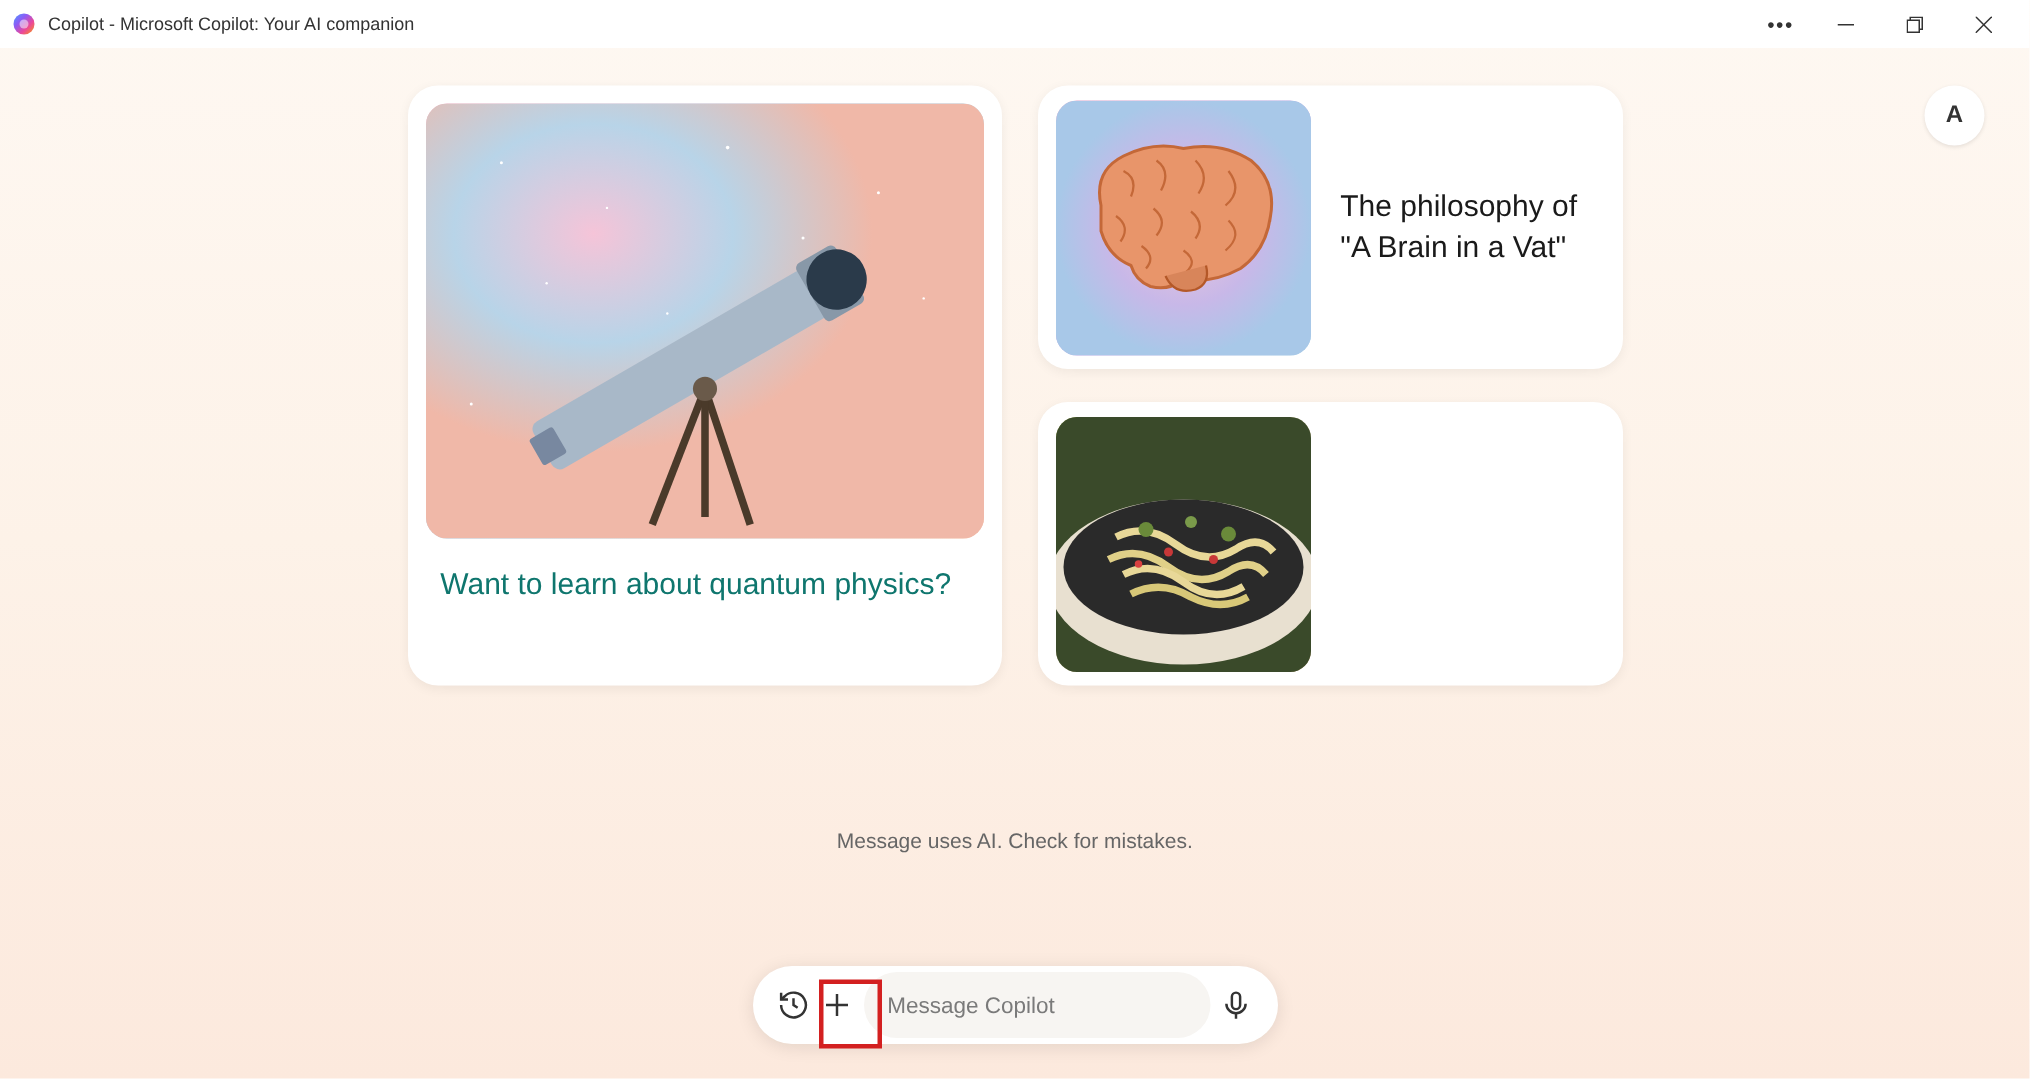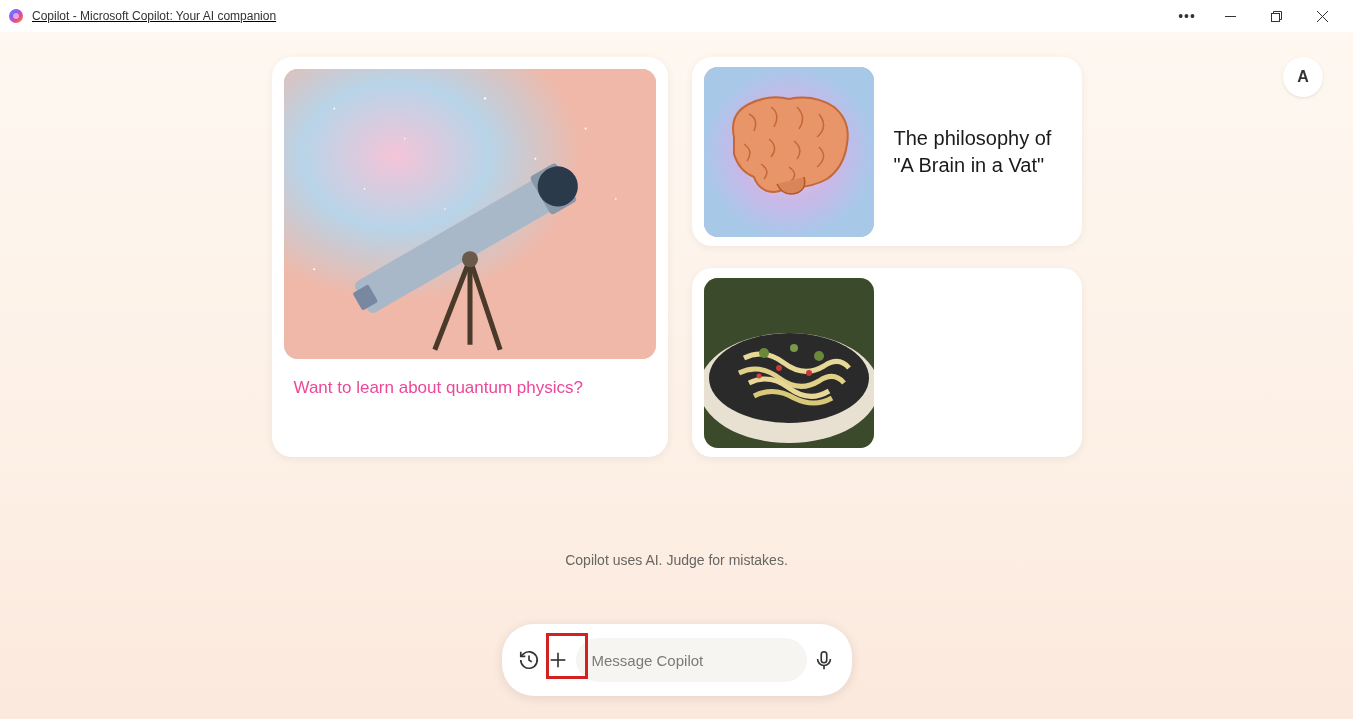--- a/index.html
+++ b/index.html
@@ -30,7 +30,6 @@
       display: flex;
       align-items: center;
       gap: 8px;
-      text-decoration: underline;
     }
     
     .app-icon {

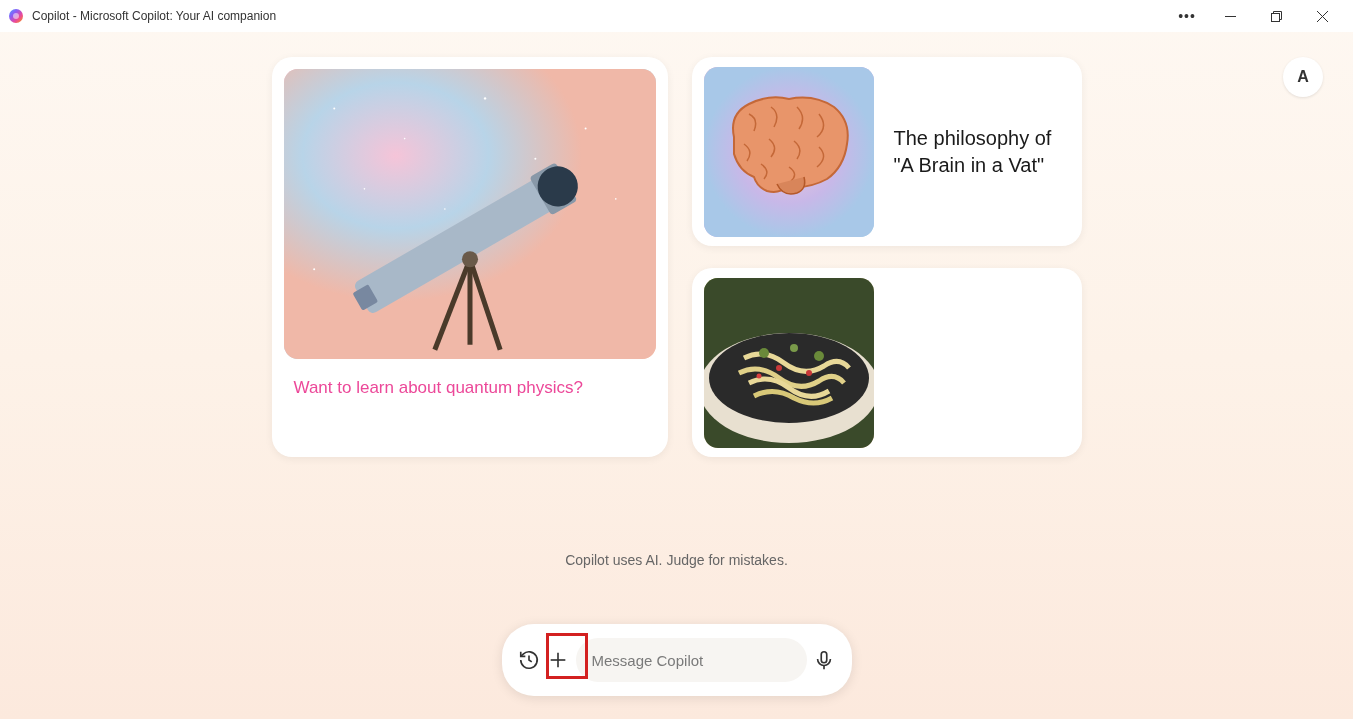--- a/index.html
+++ b/index.html
@@ -122,9 +122,9 @@
     
     .card-large-text {
       padding: 18px 10px 16px 10px;
-      font-size: 17px;
+      font-size: 20px;
       font-weight: 500;
-      color: #ec4899;
+      color: #0f766e;
       line-height: 1.35;
     }
     

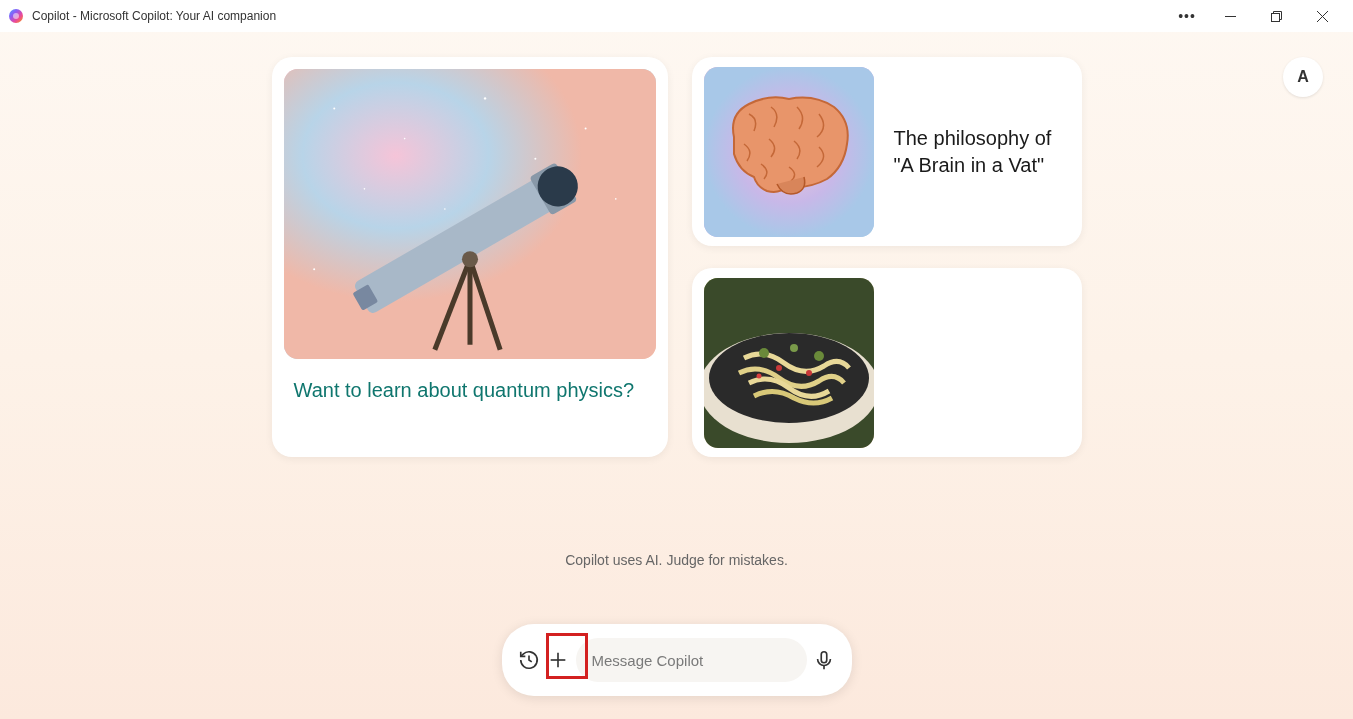--- a/index.html
+++ b/index.html
@@ -375,7 +375,7 @@
     </div>
   </div>
 
-  <div class="disclaimer">Copilot uses AI. Judge for mistakes.</div>
+  <div class="disclaimer">Message uses AI. Check for mistakes.</div>
 
   <div class="input-bar">
     <div class="input-icon-btn">

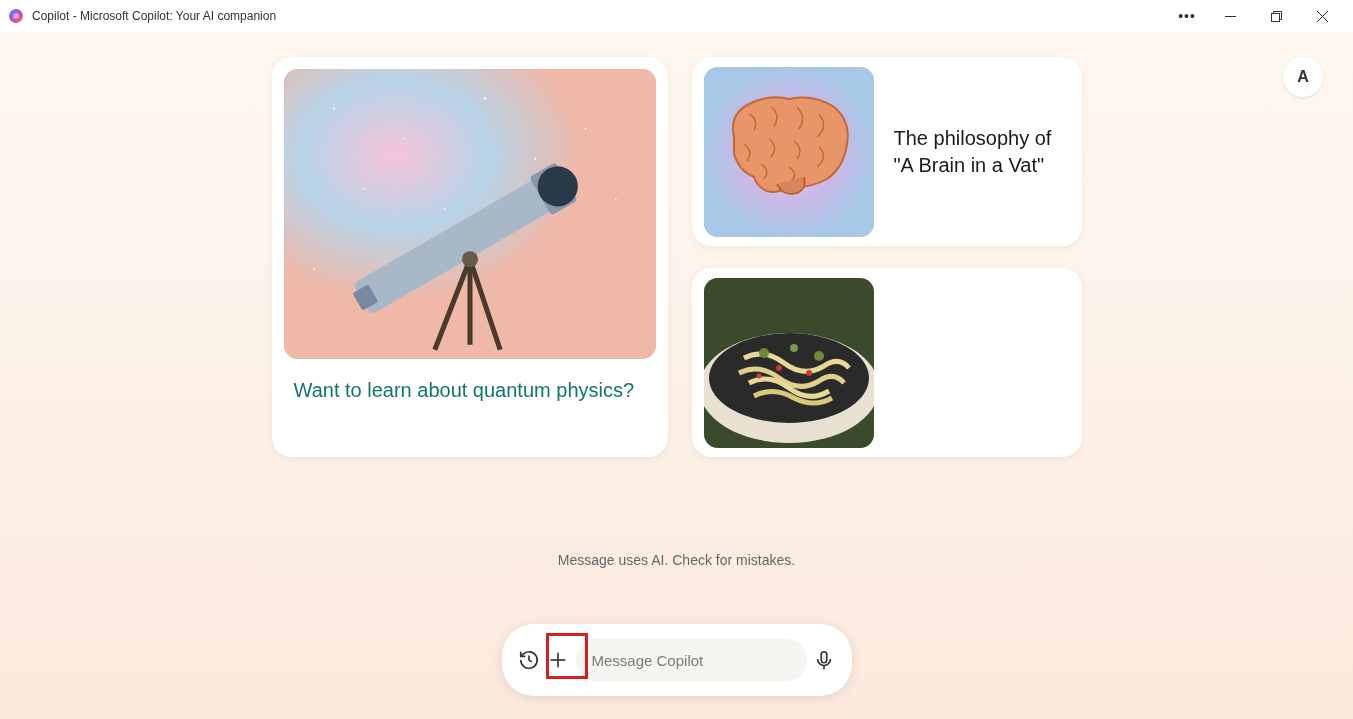--- a/index.html
+++ b/index.html
@@ -189,7 +189,7 @@
       transform: translateX(-50%);
       bottom: 23px;
       width: 350px;
-      height: 72px;
+      height: 52px;
       background: #ffffff;
       border-radius: 32px;
       box-shadow: 0 2px 12px rgba(0,0,0,0.1);

